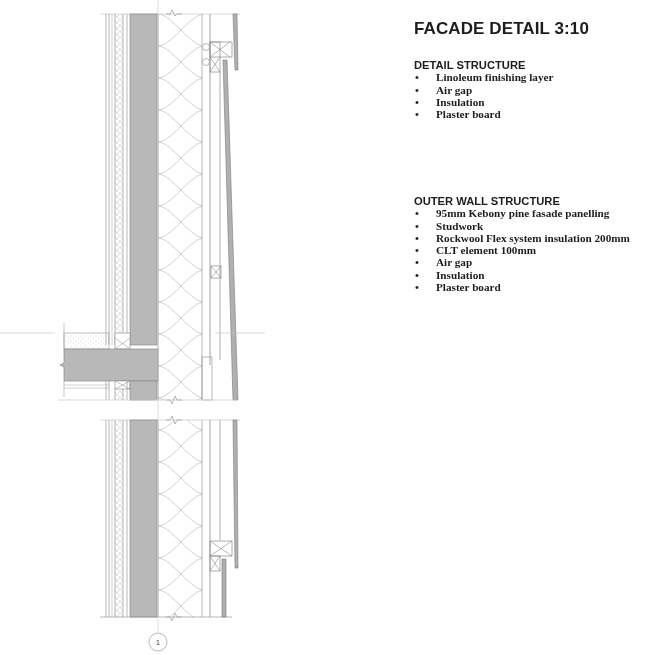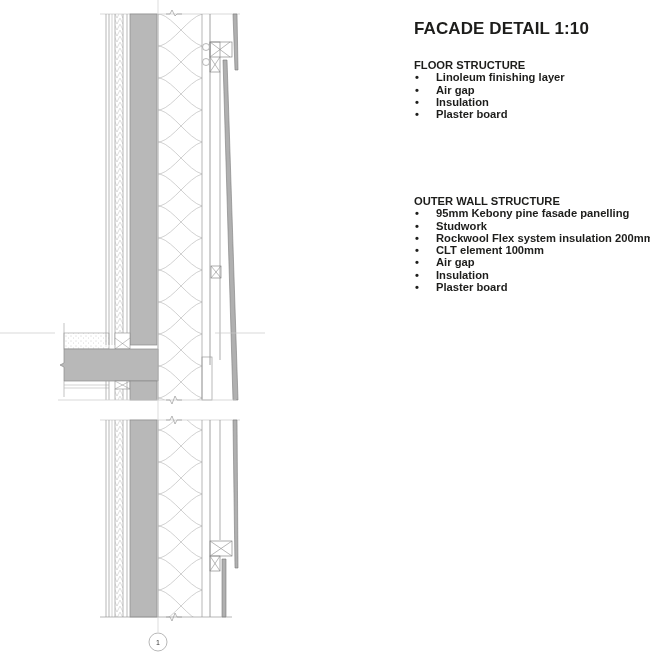--- a/index.html
+++ b/index.html
@@ -143,7 +143,7 @@
   <text class="callout-label" x="158" y="645" text-anchor="middle">1</text>
 </svg>
 
-<div class="title">FACADE DETAIL 1:10</div>
+<div class="title">FACADE DETAIL 3:10</div>
 
 <div class="section" id="floor">
   <h3>FLOOR STRUCTURE</h3>

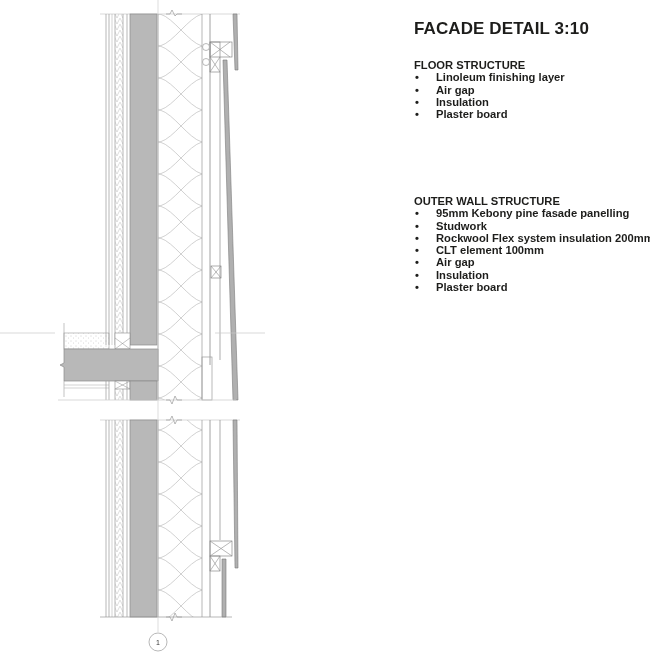--- a/index.html
+++ b/index.html
@@ -146,7 +146,7 @@
 <div class="title">FACADE DETAIL 3:10</div>
 
 <div class="section" id="floor">
-  <h3>FLOOR STRUCTURE</h3>
+  <h3>DETAIL STRUCTURE</h3>
   <ul>
     <li>Linoleum finishing layer</li>
     <li>Air gap</li>

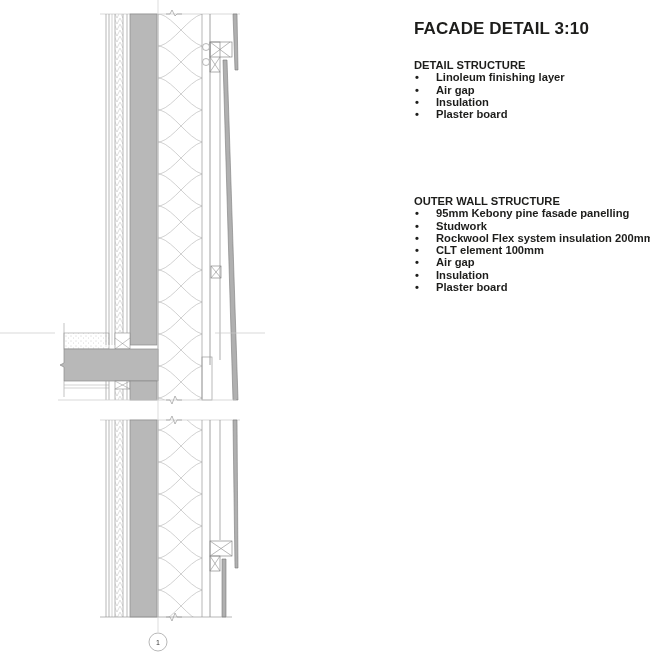--- a/index.html
+++ b/index.html
@@ -8,7 +8,7 @@
   .title { position:absolute; left:414px; top:19px; font-size:17px; font-weight:bold; color:#1d1d1b; letter-spacing:0.1px; }
   .section { position:absolute; left:414px; color:#1d1d1b; font-size:11.2px; font-weight:bold; line-height:12.3px; }
   .section h3 { margin:0; font-size:11.2px; font-weight:bold; }
-  .section ul { margin:0; padding:0; list-style:none; }
+  .section ul { margin:0; padding:0; list-style:none;font-family:Liberation Serif, serif; }
   .section li { position:relative; padding-left:22px; }
   .section li::before { content:"\2022"; position:absolute; left:1px; top:0; }
   #floor { top:59px; }

